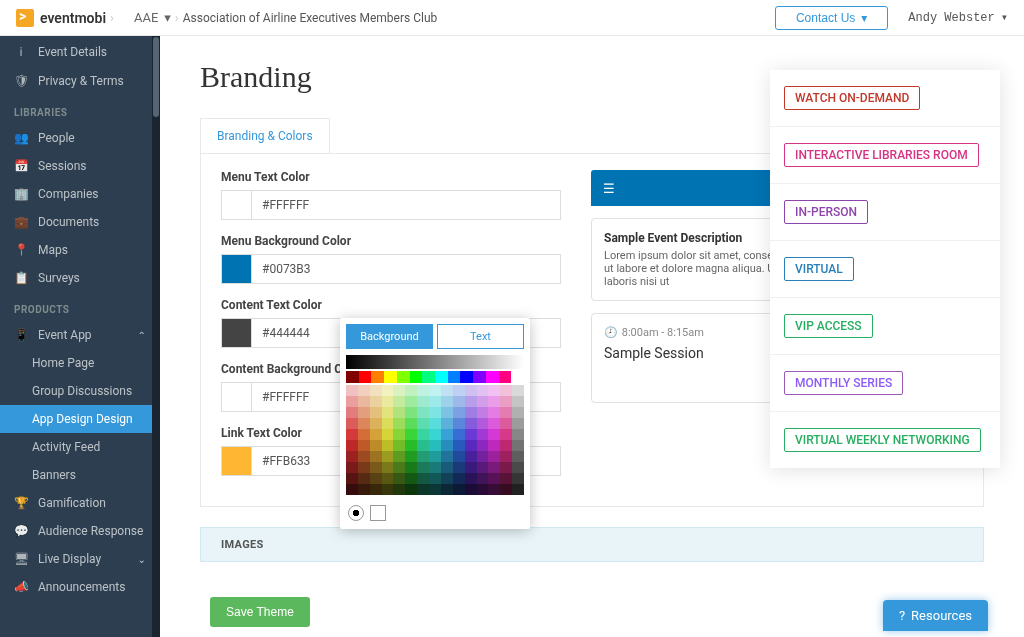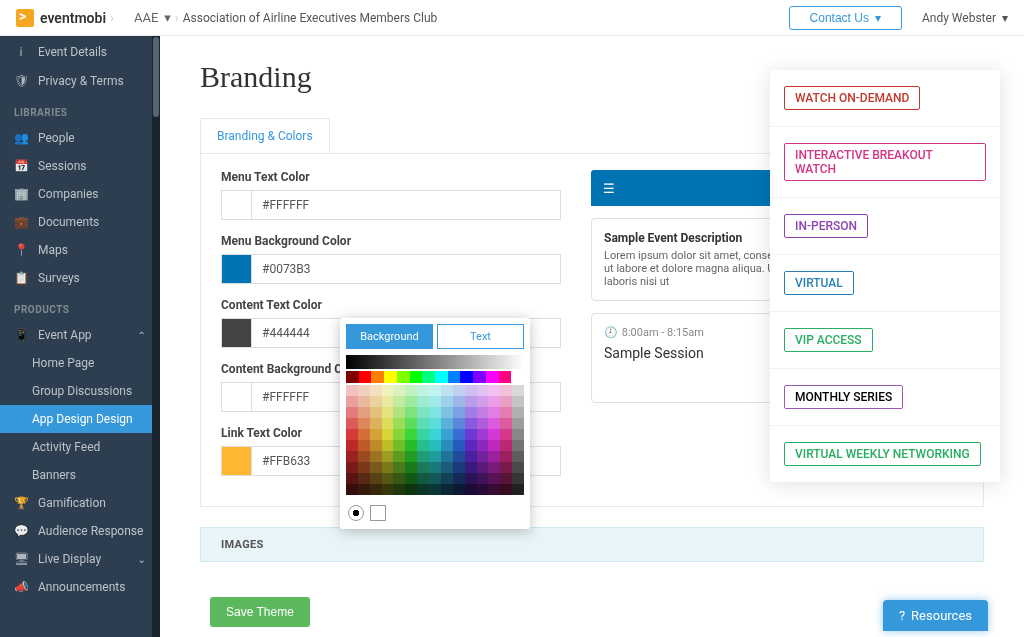--- a/index.html
+++ b/index.html
@@ -13,7 +13,7 @@
 .event-name { color: #555; font-size: 12px; }
 .spacer { flex: 1; }
 .contact-btn { border: 1px solid #3498db; color: #3498db; background: #fff; padding: 4px 20px; border-radius: 3px; font-size: 12px; display: flex; align-items: center; gap: 6px; cursor: pointer; }
-.user-menu { margin-left: 20px; color: #555; font-size: 12px; display: flex; align-items: center; gap: 6px; cursor: pointer; }
+.user-menu { margin-left: 20px; color: #555; font-size: 12px; display: flex; align-items: center; gap: 6px; cursor: pointer; font-family: Liberation Mono, monospace; }
 
 .layout { display: flex; height: calc(100% - 36px); }
 .sidebar { width: 160px; background: #2c3e50; color: #bdc3c7; overflow-y: auto; flex-shrink: 0; font-size: 12px; }

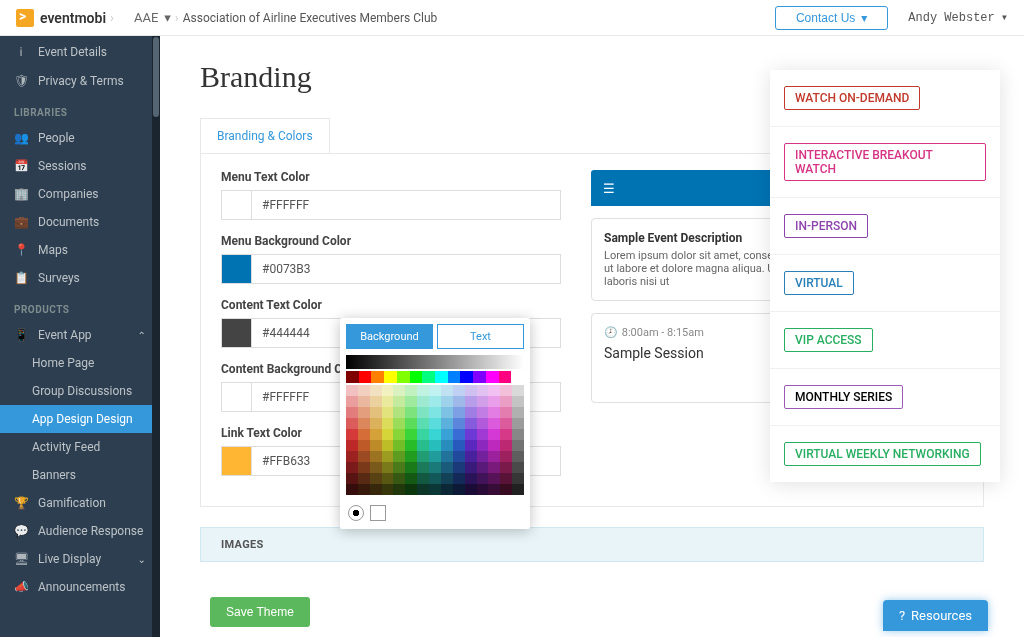--- a/index.html
+++ b/index.html
@@ -432,7 +432,7 @@
 
 <div class="tag-panel" id="tag-panel">
     <div class="tag-row"><span class="tag" style="color: rgb(192, 57, 43); border-color: rgb(192, 57, 43);">WATCH ON-DEMAND</span></div>
-    <div class="tag-row"><span class="tag" style="color: rgb(214, 51, 132); border-color: rgb(214, 51, 132);">INTERACTIVE BREAKOUT WATCH</span></div>
+    <div class="tag-row"><span class="tag" style="color: rgb(214, 51, 132); border-color: rgb(214, 51, 132);">INTERACTIVE LIBRARIES ROOM</span></div>
     <div class="tag-row"><span class="tag" style="color: rgb(142, 68, 173); border-color: rgb(142, 68, 173);">IN-PERSON</span></div>
     <div class="tag-row"><span class="tag" style="color: rgb(41, 128, 185); border-color: rgb(41, 128, 185);">VIRTUAL</span></div>
     <div class="tag-row"><span class="tag" style="color: rgb(39, 174, 96); border-color: rgb(39, 174, 96);">VIP ACCESS</span></div>

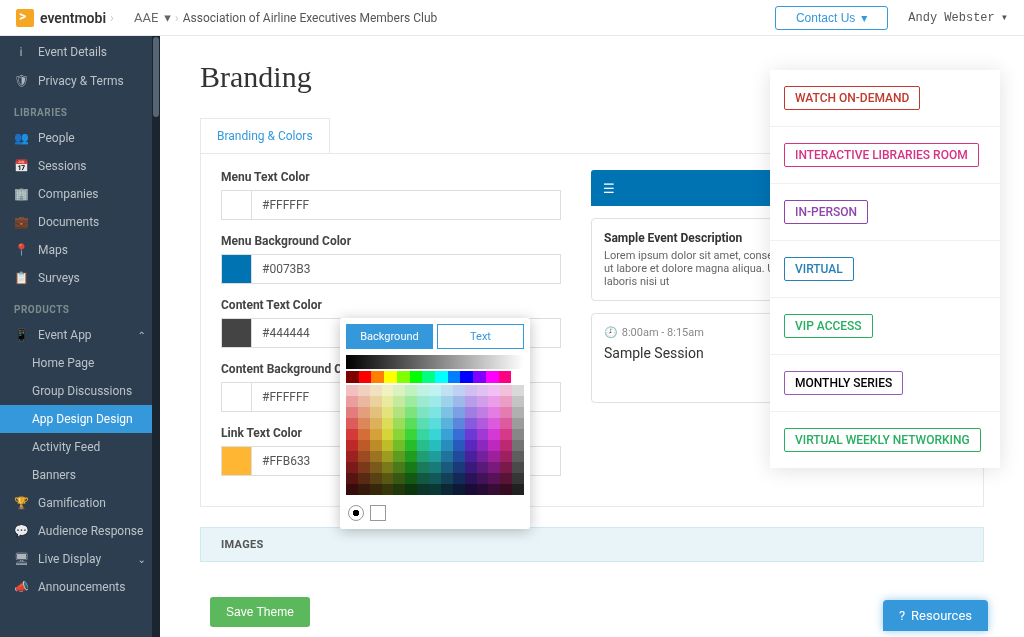--- a/index.html
+++ b/index.html
@@ -436,7 +436,7 @@
     <div class="tag-row"><span class="tag" style="color: rgb(142, 68, 173); border-color: rgb(142, 68, 173);">IN-PERSON</span></div>
     <div class="tag-row"><span class="tag" style="color: rgb(41, 128, 185); border-color: rgb(41, 128, 185);">VIRTUAL</span></div>
     <div class="tag-row"><span class="tag" style="color: rgb(39, 174, 96); border-color: rgb(39, 174, 96);">VIP ACCESS</span></div>
-    <div class="tag-row"><span class="tag" style="color: #000000; border-color: rgb(155, 89, 182);">MONTHLY SERIES</span></div>
+    <div class="tag-row"><span class="tag" style="color: #8b5cf6; border-color: rgb(155, 89, 182);">MONTHLY SERIES</span></div>
     <div class="tag-row"><span class="tag" style="color: rgb(39, 174, 96); border-color: rgb(39, 174, 96);">VIRTUAL WEEKLY NETWORKING</span></div>
   </div>
 

